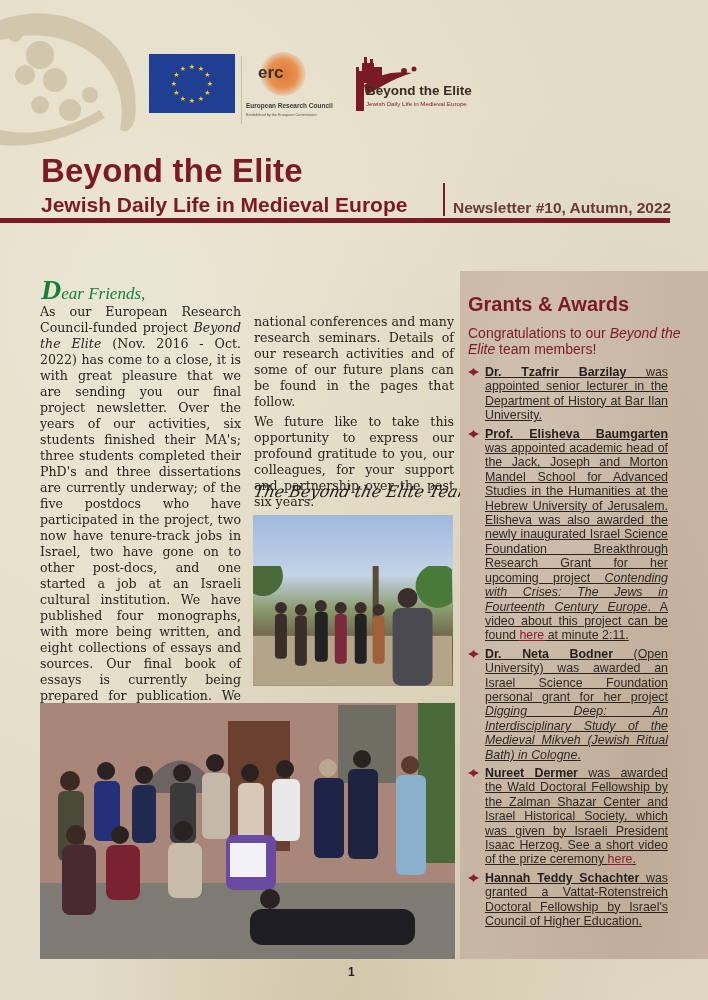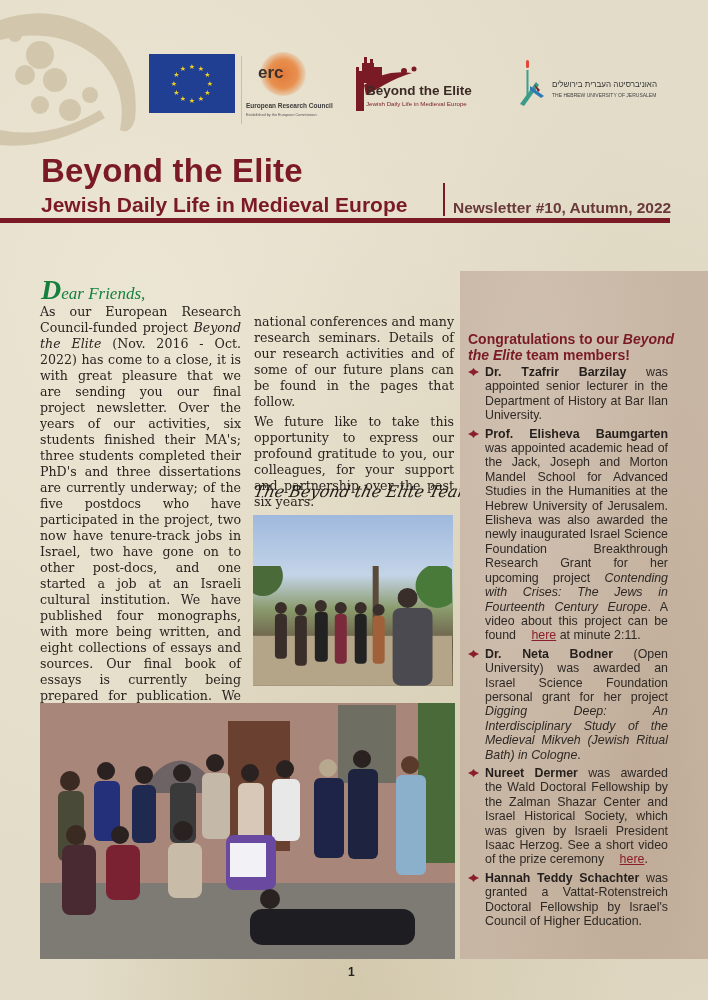--- a/index.html
+++ b/index.html
@@ -126,17 +126,6 @@
     <div class="bte-logo-title">Beyond the Elite</div>
     <div class="bte-logo-sub">Jewish Daily Life in Medieval Europe</div>
   </div>
-  <div class="huji">
-    <svg style="position:absolute;left:0;top:0" width="30" height="50" viewBox="0 0 30 50">
-      <rect x="8" y="0" width="3" height="8" fill="#e2473a" rx="1.5"></rect>
-      <rect x="8.5" y="10" width="2" height="28" fill="#3aa08c"></rect>
-      <path d="M2 44 L18 22 L21 25 L6 46Z" fill="#3a9b8a"></path>
-      <path d="M12 26 L26 36 L23 38 L12 30Z" fill="#2c7bb6"></path>
-      <path d="M16 24 L22 30 L20 32Z" fill="#7a1a25"></path>
-    </svg>
-    <div class="huji-he">האוניברסיטה העברית בירושלים</div>
-    <div class="huji-en">THE HEBREW UNIVERSITY OF JERUSALEM</div>
-  </div>
 </div>
 
 <div class="masthead-title">Beyond the Elite</div>

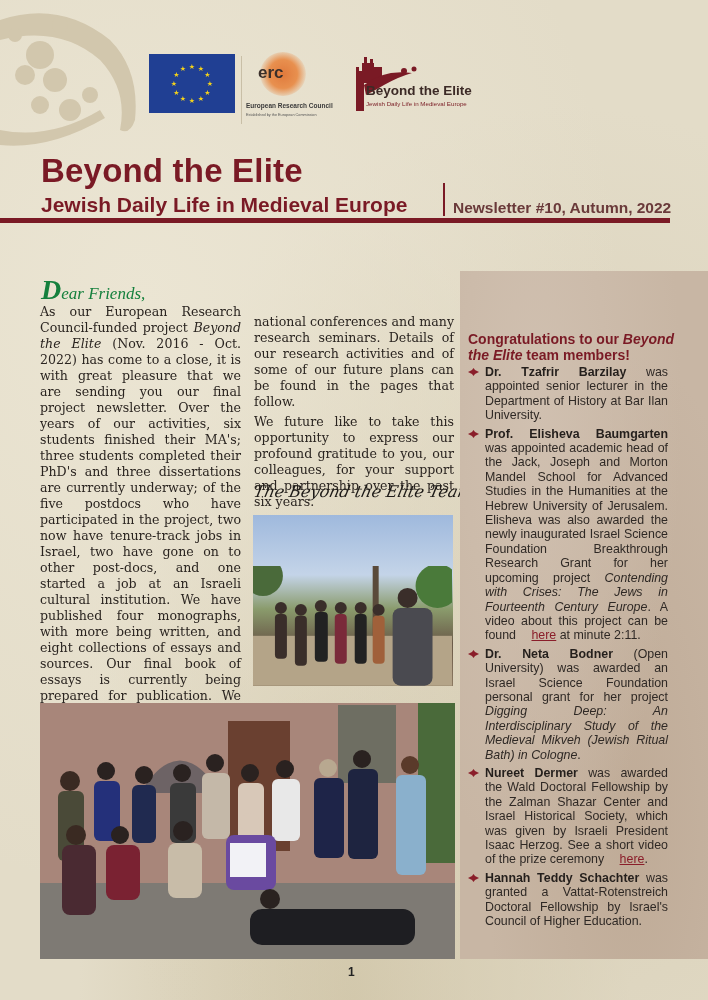--- a/index.html
+++ b/index.html
@@ -216,6 +216,7 @@
 </div>
 
 <div class="sidebar">
+  <div class="sidebar-title">Grants &amp; Awards</div>
   <div class="sidebar-intro"><span>Congratulations to our </span><i>Beyond the Elite</i><span> team members!</span></div>
 
   <ul class="awards">

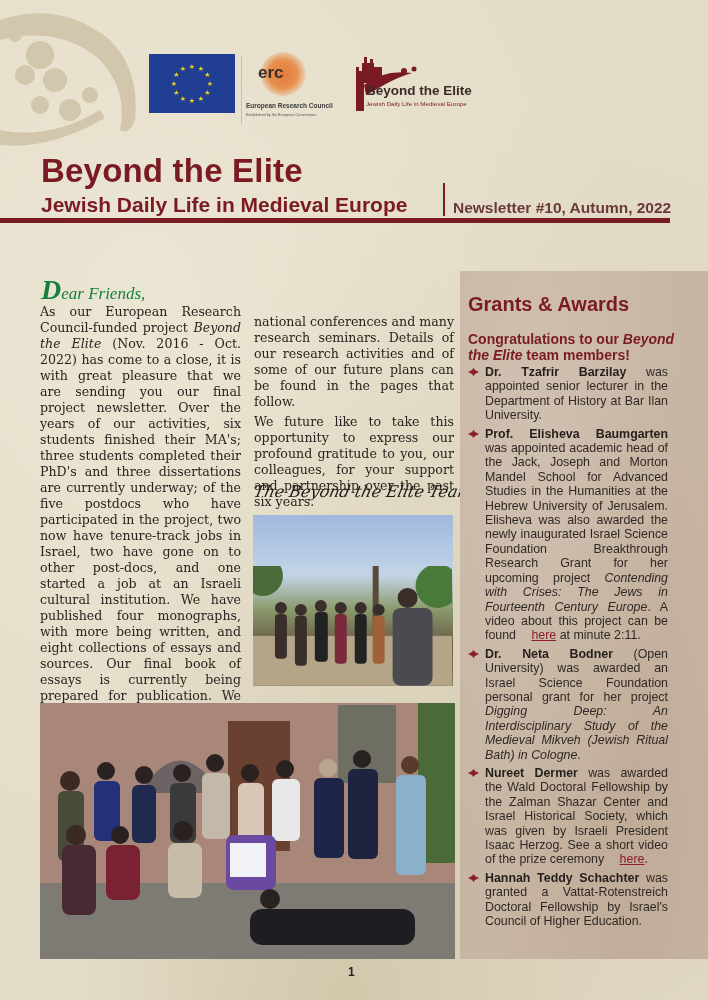--- a/index.html
+++ b/index.html
@@ -54,7 +54,7 @@
     background-image:radial-gradient(ellipse at 30% 20%,#d0c0b0 0%,rgba(208,192,176,0) 60%),
       radial-gradient(ellipse at 70% 80%,#bfab97 0%,rgba(191,171,151,0) 60%);}
   .sidebar-title{position:absolute;left:8px;top:22px;font-size:20px;font-weight:bold;color:#7a1a25;white-space:nowrap;}
-  .sidebar-intro{position:absolute;left:8px;top:60px;width:222px;font-size:14px;line-height:16px;font-weight:bold;color:#7a1a25;}
+  .sidebar-intro{position:absolute;left:8px;top:54px;width:222px;font-size:14px;line-height:16px;font-weight:normal;color:#7a1a25;}
   .sidebar-intro i{font-style:italic;}
   .awards{position:absolute;left:8px;top:94px;width:200px;margin:0;padding:0;list-style:none;}
   .award{position:relative;padding-left:17px;font-size:12.4px;line-height:14.4px;color:#2f2925;text-align:justify;margin-bottom:4px;}

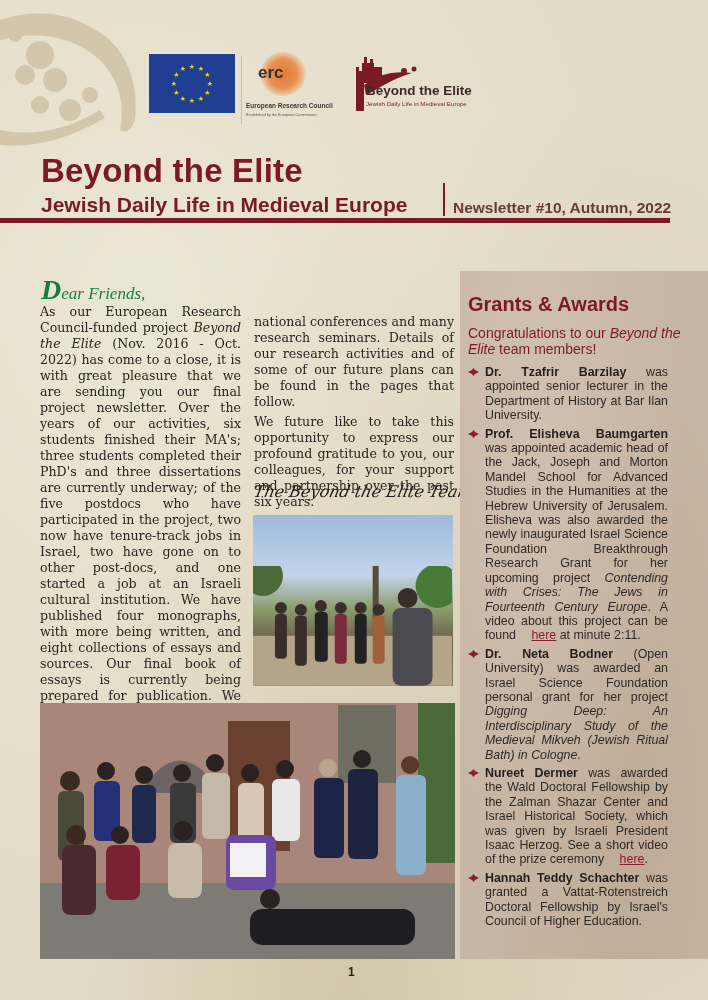--- a/index.html
+++ b/index.html
@@ -56,7 +56,7 @@
   .sidebar-title{position:absolute;left:8px;top:22px;font-size:20px;font-weight:bold;color:#7a1a25;white-space:nowrap;}
   .sidebar-intro{position:absolute;left:8px;top:54px;width:222px;font-size:14px;line-height:16px;font-weight:normal;color:#7a1a25;}
   .sidebar-intro i{font-style:italic;}
-  .awards{position:absolute;left:8px;top:94px;width:200px;margin:0;padding:0;list-style:none;}
+  .awards{position:absolute;left:8px;top:94px;width:200px;margin:0;padding:0;list-style:none;text-decoration:underline;}
   .award{position:relative;padding-left:17px;font-size:12.4px;line-height:14.4px;color:#2f2925;text-align:justify;margin-bottom:4px;}
   .award b{color:#241f1c;}
   .bullet{position:absolute;left:0;top:3px;width:11px;height:8px;}

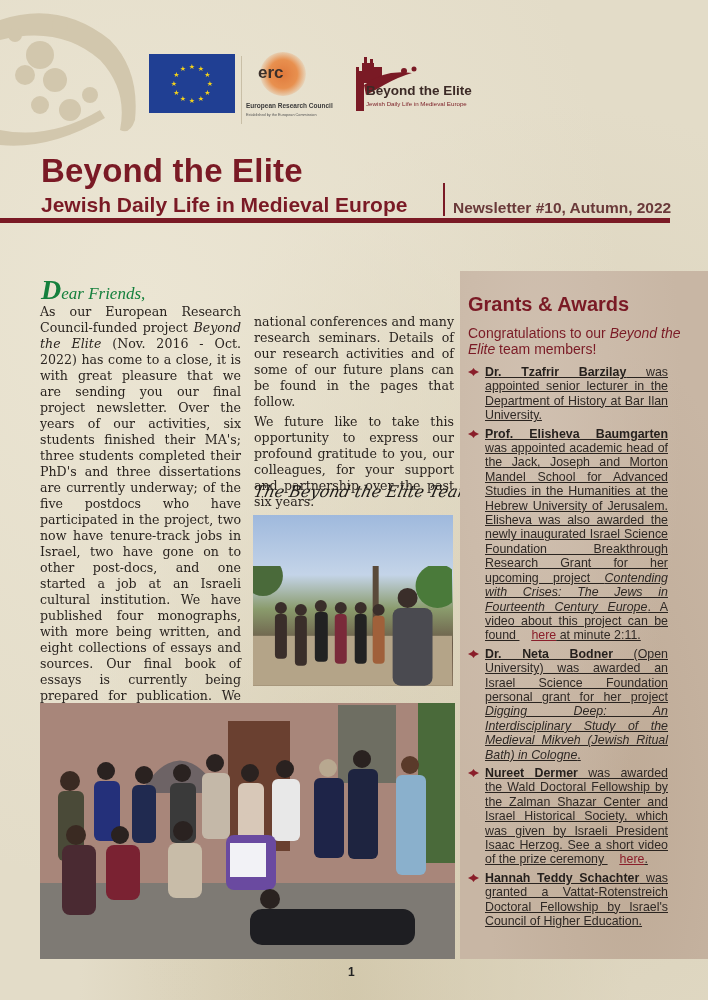--- a/index.html
+++ b/index.html
@@ -60,7 +60,7 @@
   .award{position:relative;padding-left:17px;font-size:12.4px;line-height:14.4px;color:#2f2925;text-align:justify;margin-bottom:4px;}
   .award b{color:#241f1c;}
   .bullet{position:absolute;left:0;top:3px;width:11px;height:8px;}
-  .award a{color:#8a1e2a;text-decoration:underline;margin-left:12px;}
+  .award a{color:#8a1e2a;text-decoration:underline;}
   .page-number{position:absolute;left:348px;top:965px;font-size:12px;font-weight:bold;color:#222;}
 </style>
 </head>

